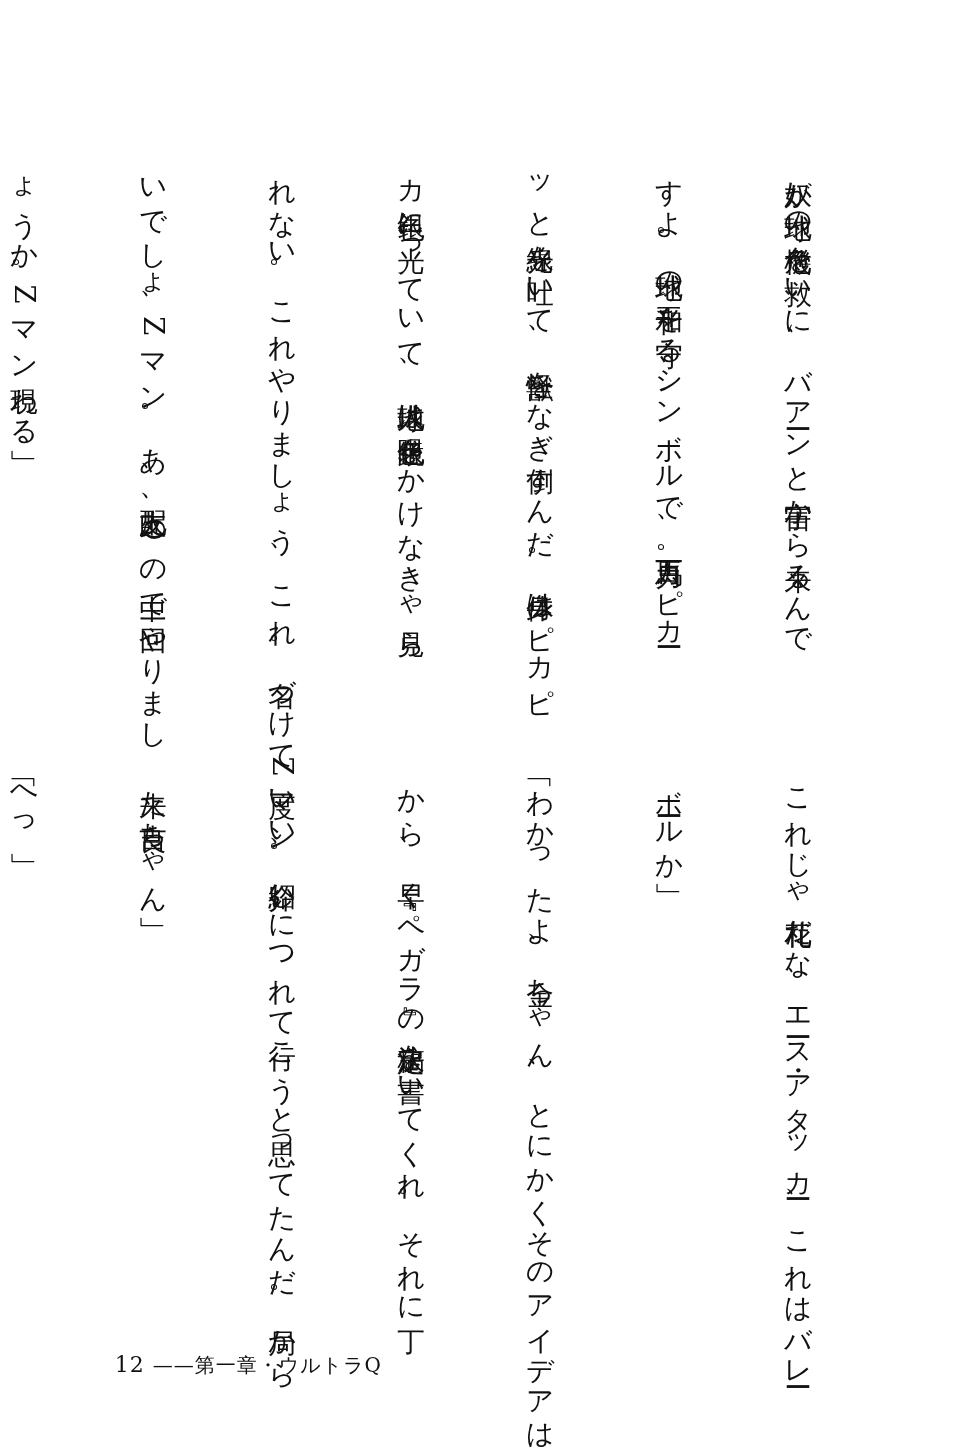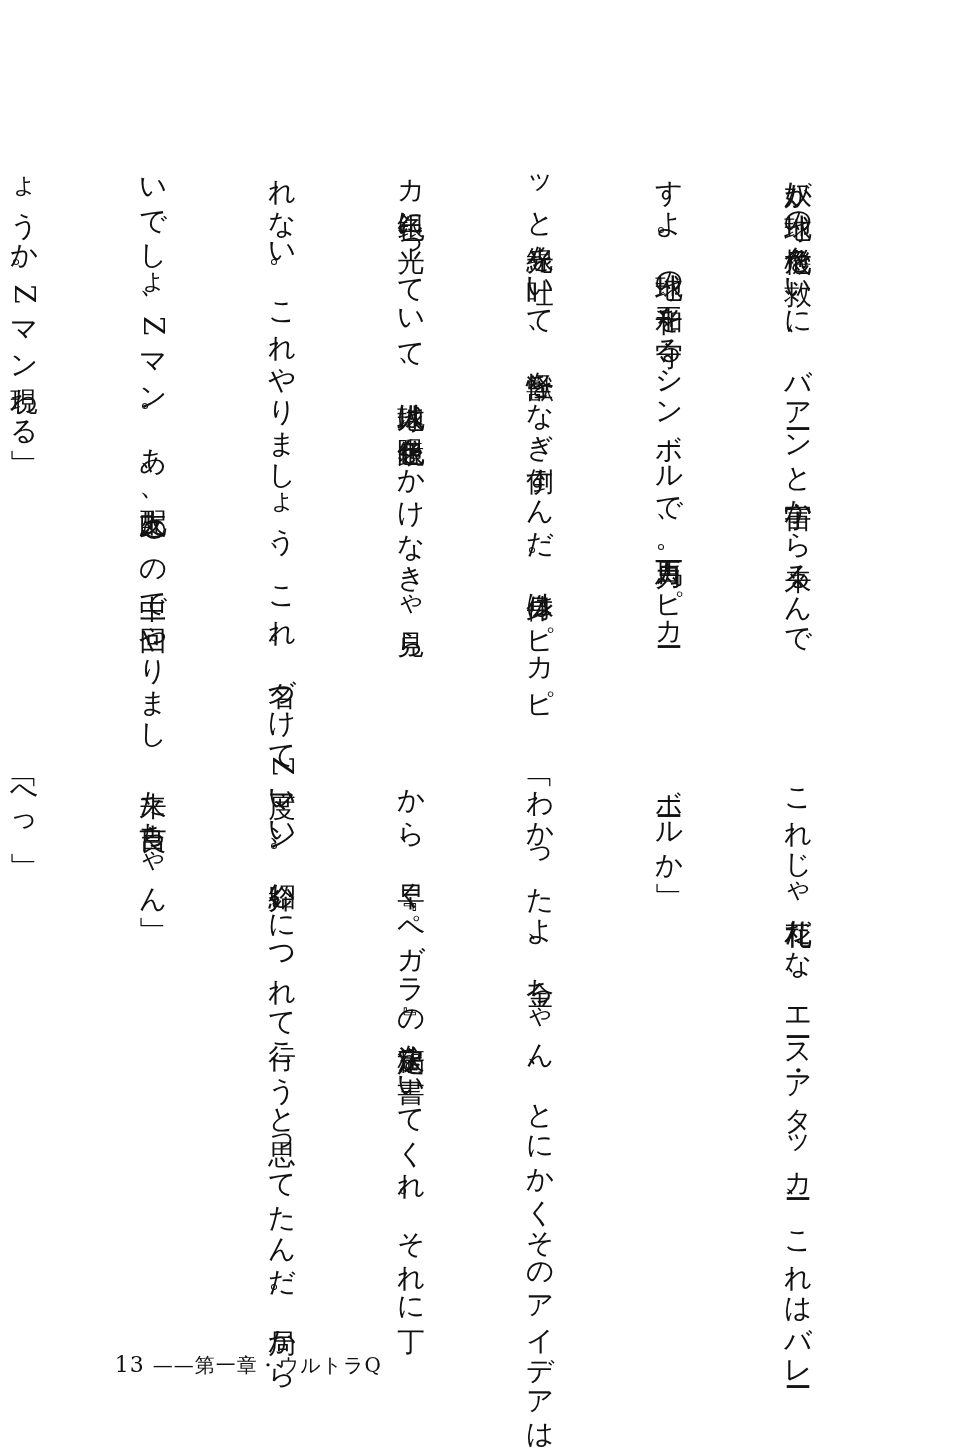--- a/index.html
+++ b/index.html
@@ -75,7 +75,7 @@
 </div>
 
 <div class="folio">
-  <span class="num">13</span><span>——第一章・ウルトラQ</span>
+  <span class="num">12</span><span>——第一章・ウルトラQ</span>
 </div>
 
 </body></html>

